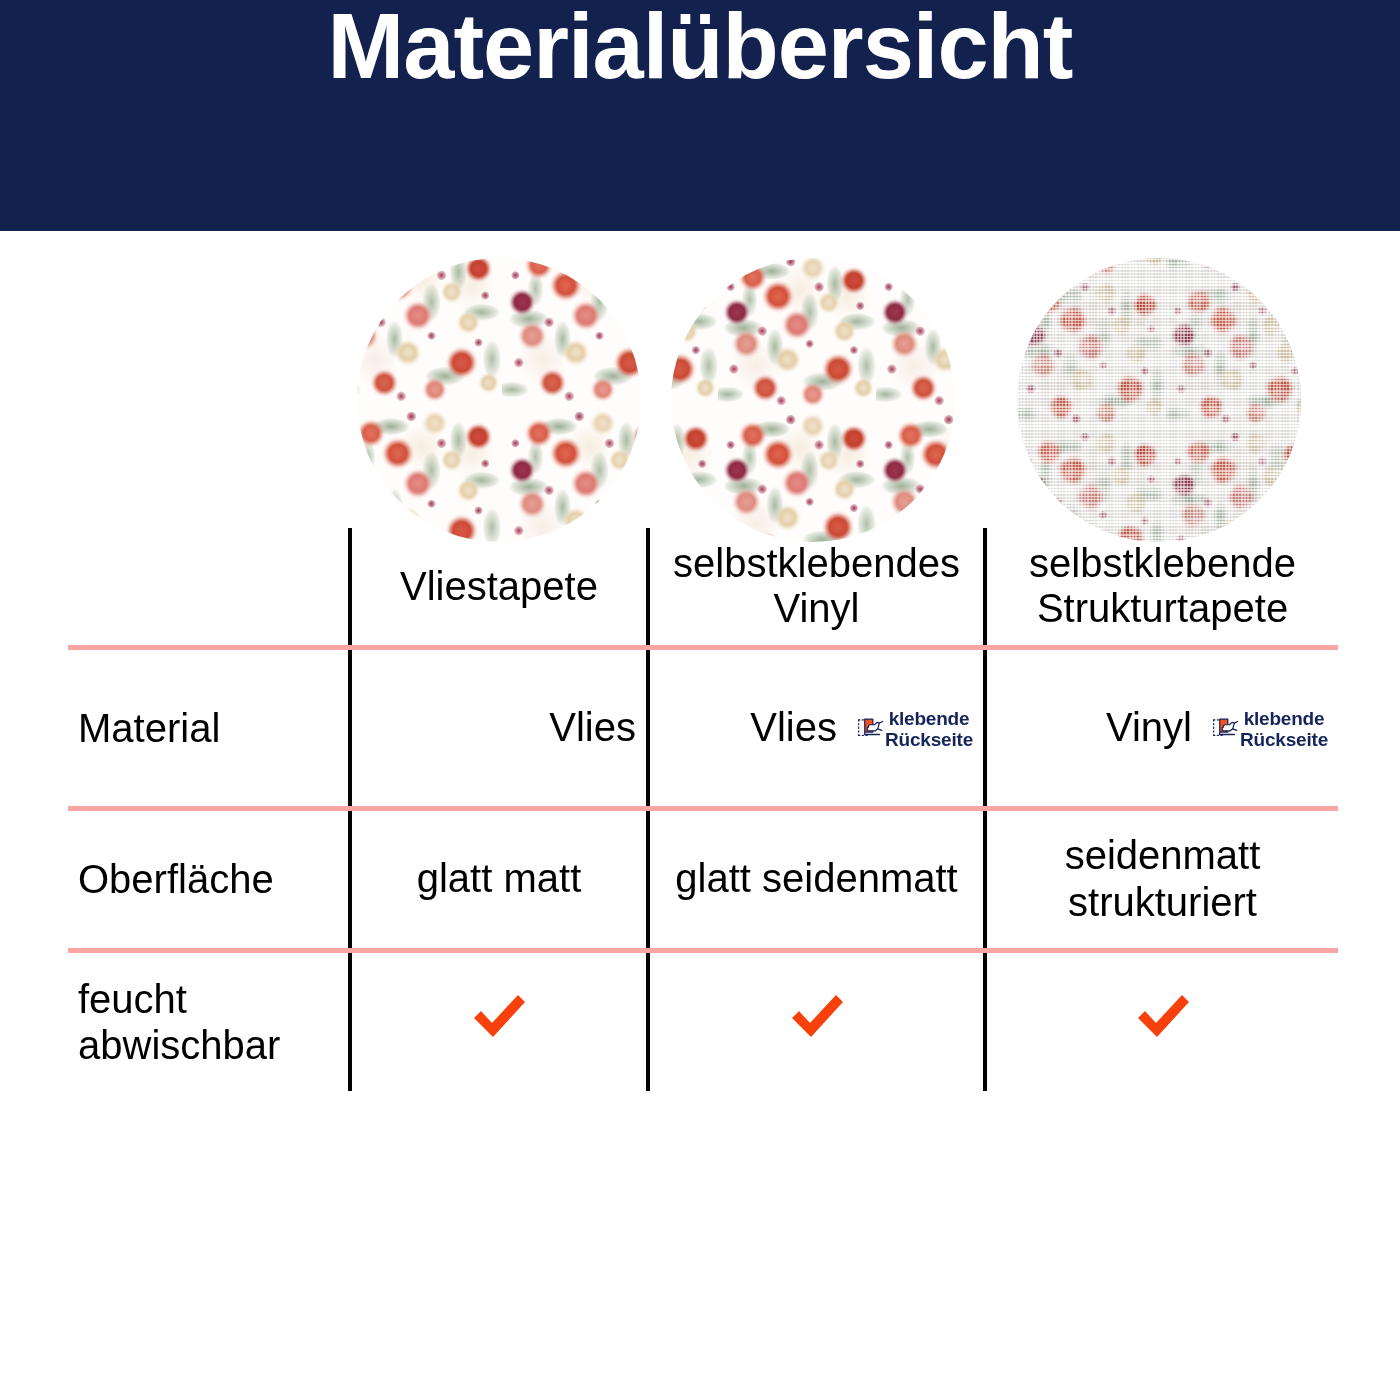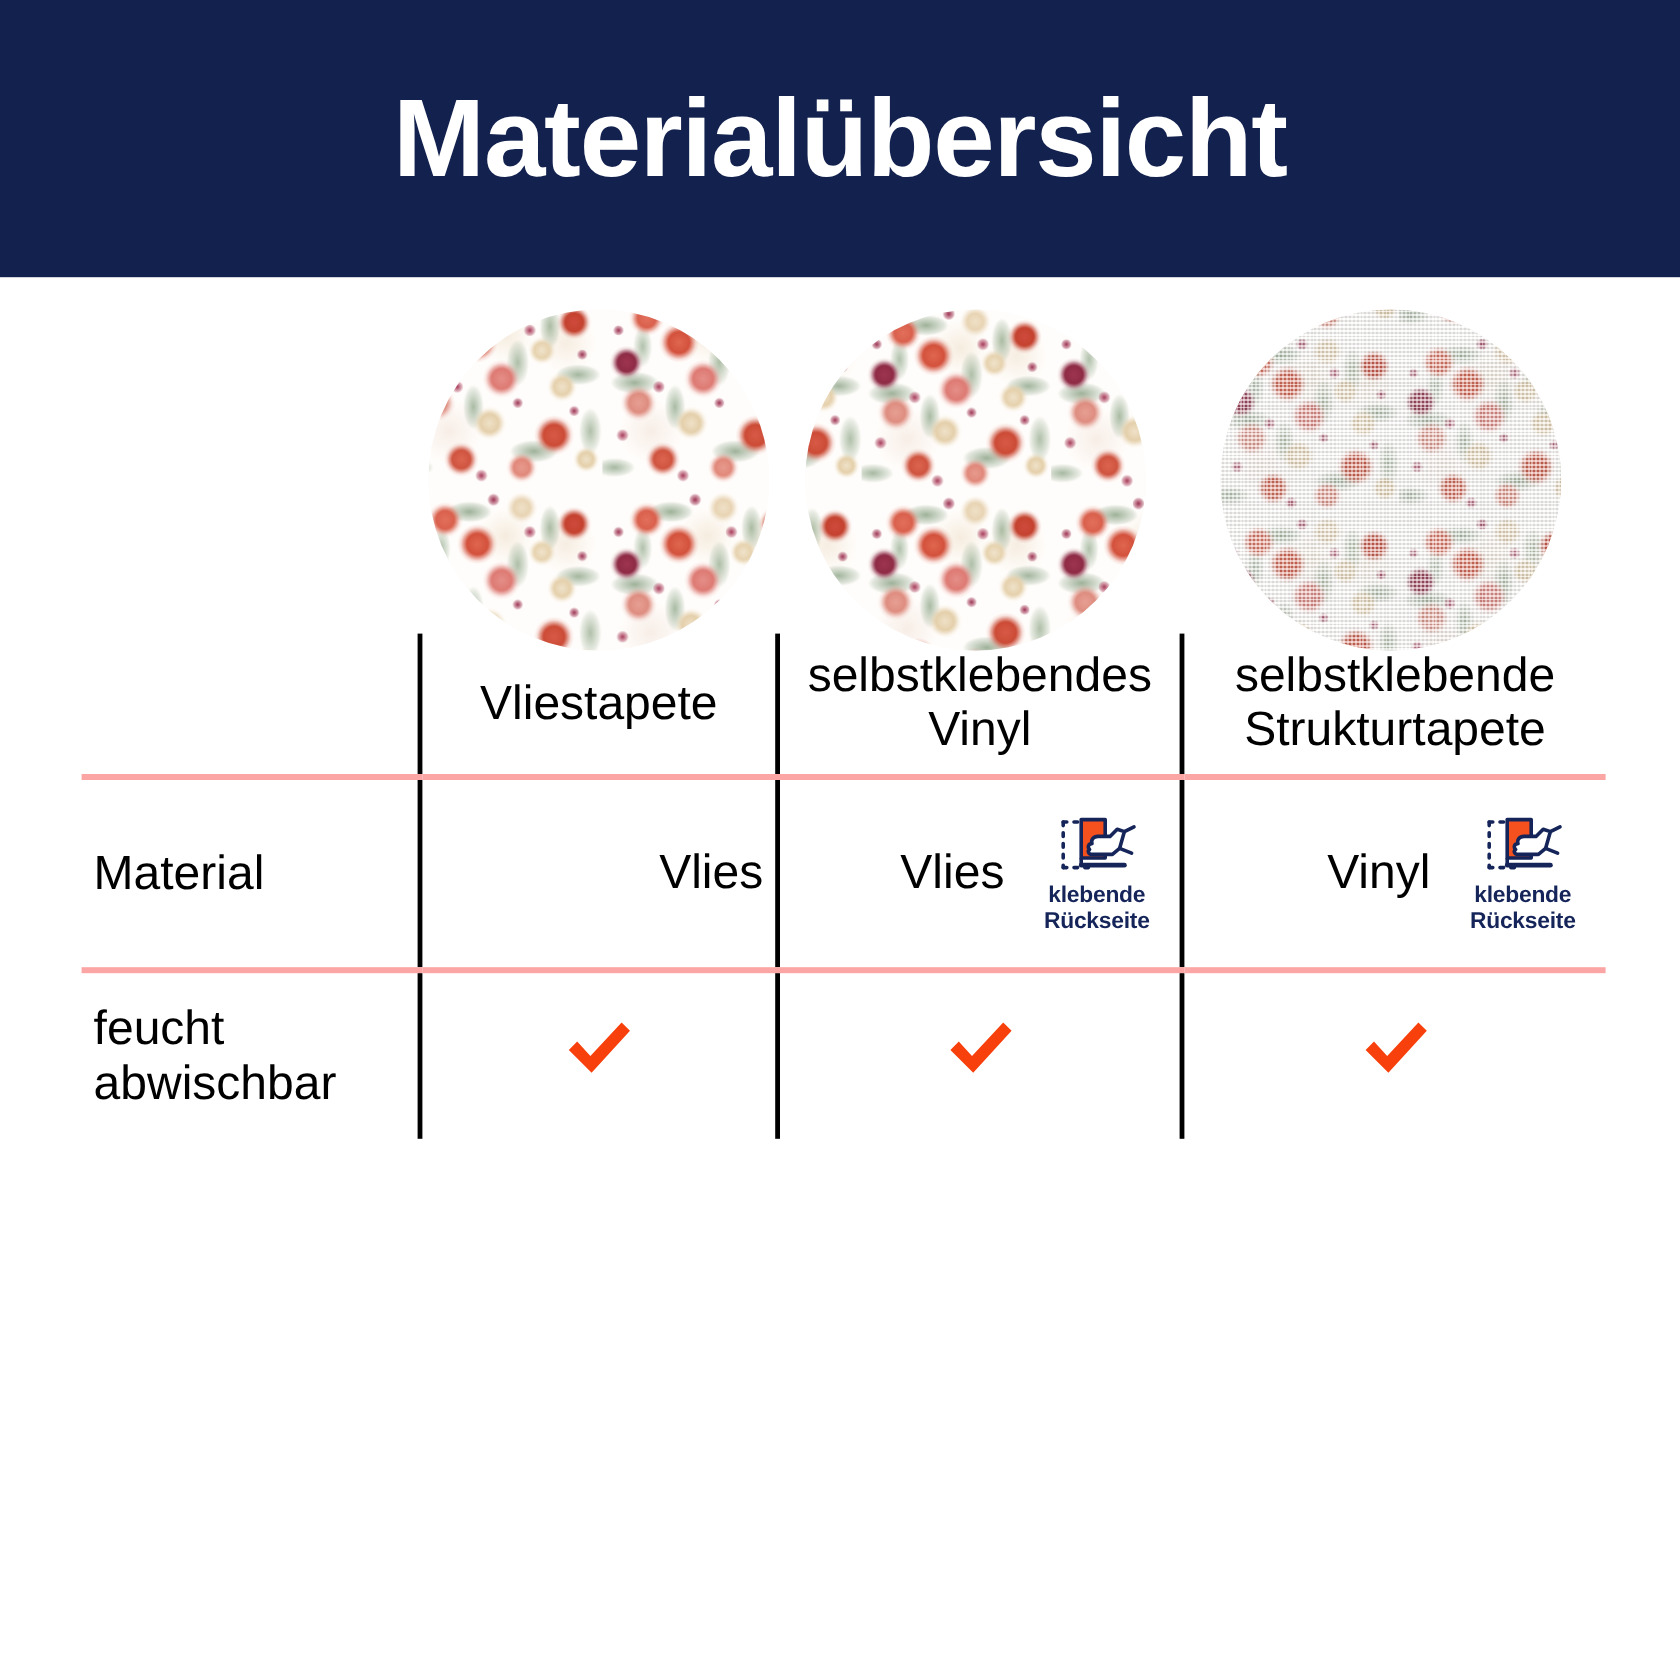--- a/index.html
+++ b/index.html
@@ -28,7 +28,6 @@
     height: 231px;
     background: #12214E;
     display: flex;
-    align-items: center;
     justify-content: center;
   }
   .banner-title {

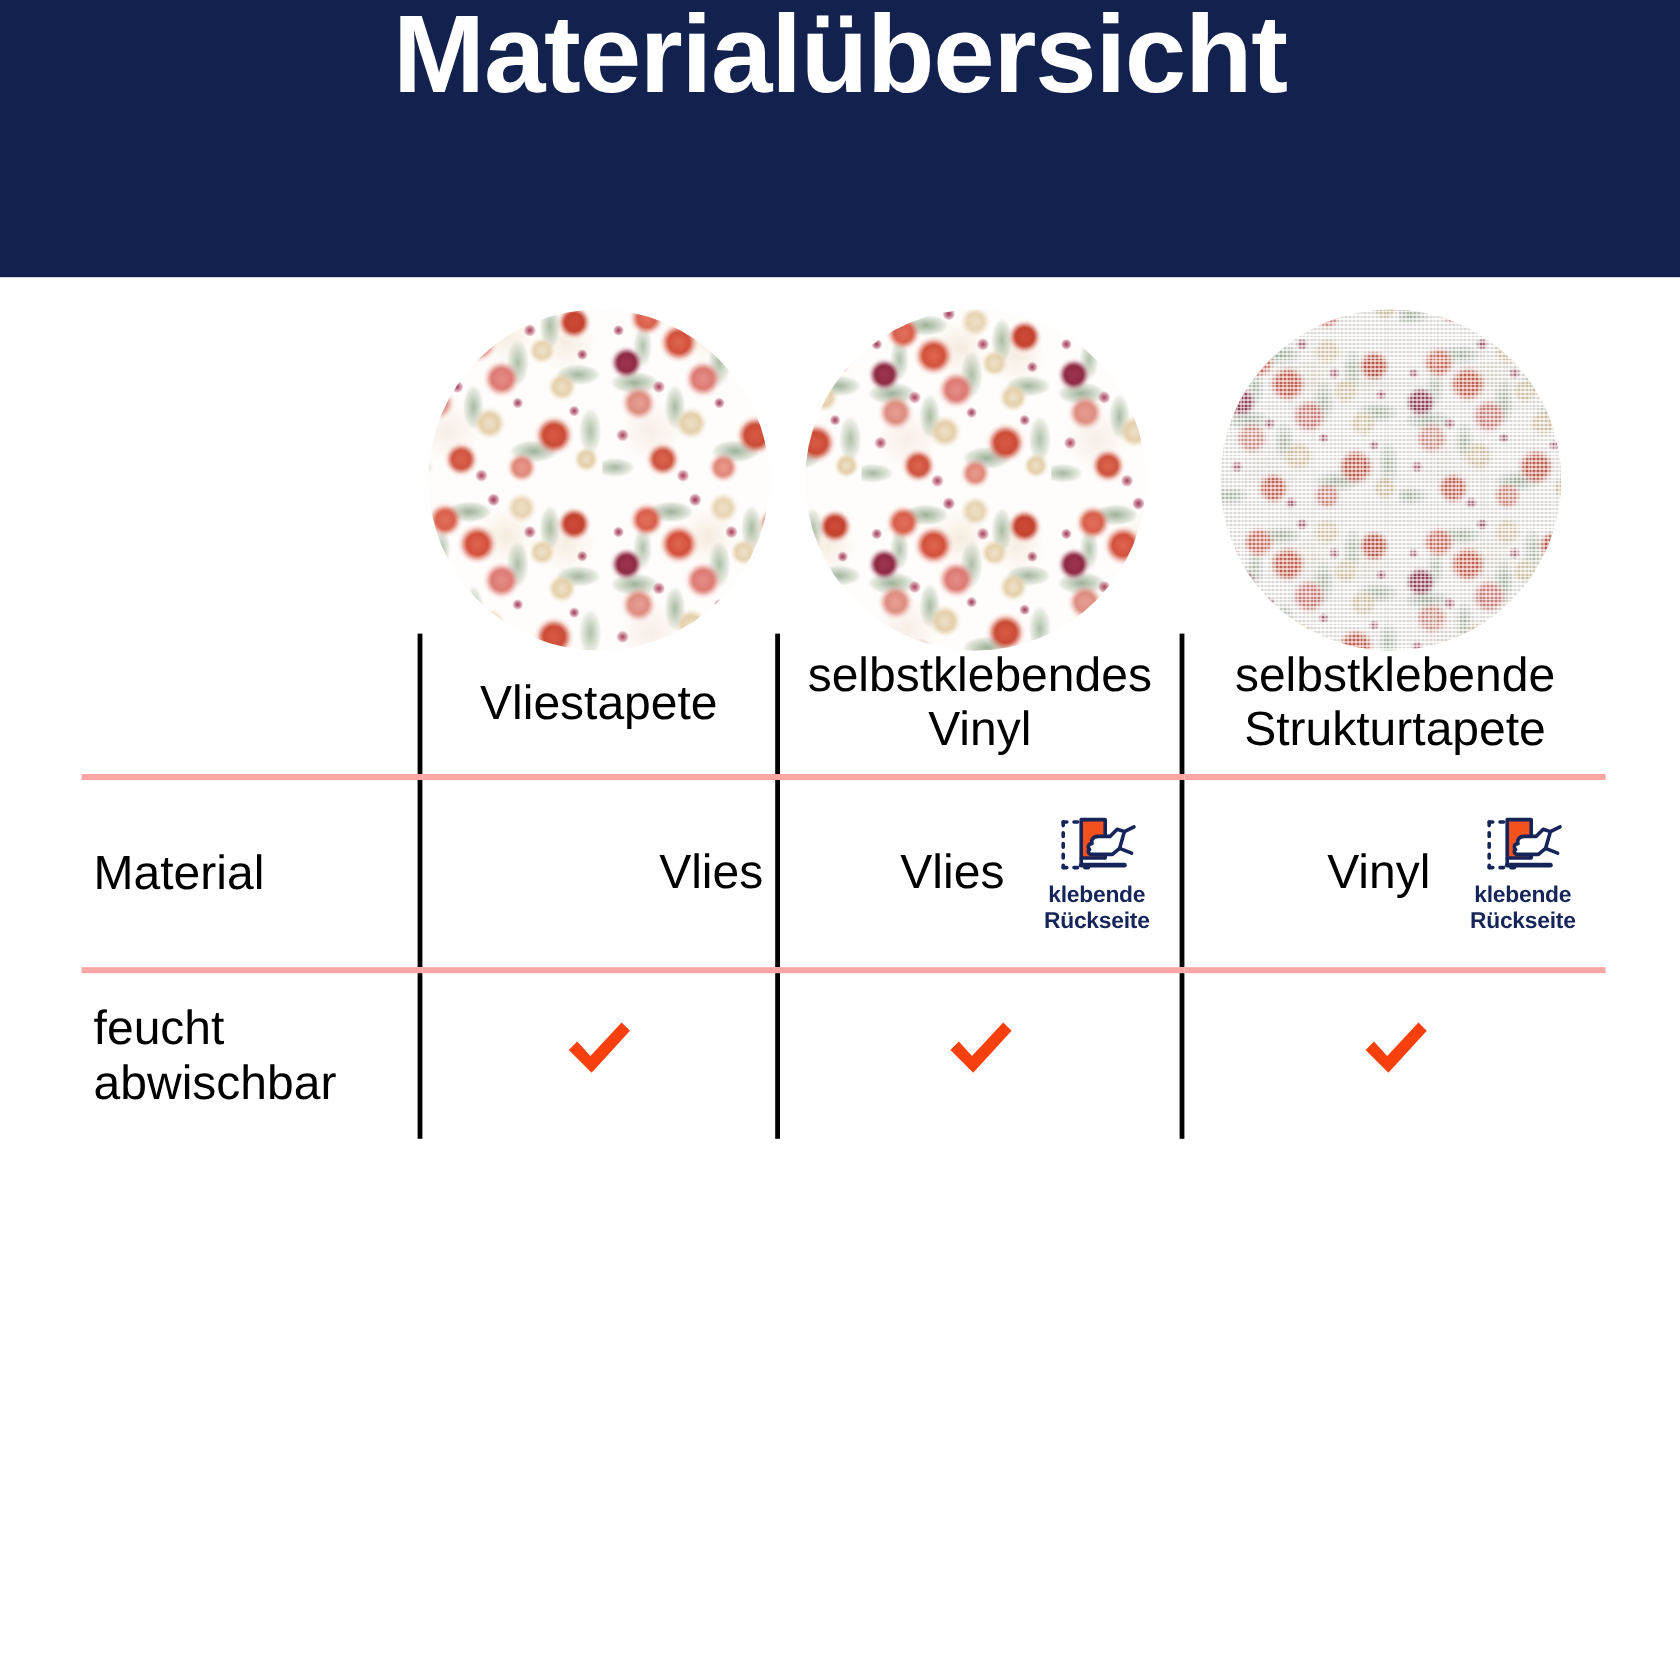--- a/index.html
+++ b/index.html
@@ -203,7 +203,7 @@
   
   .badge {
     display: flex;
-    flex-direction: column;
+    flex-direction: row;
     align-items: center;
     justify-content: center;
     width: 118px;

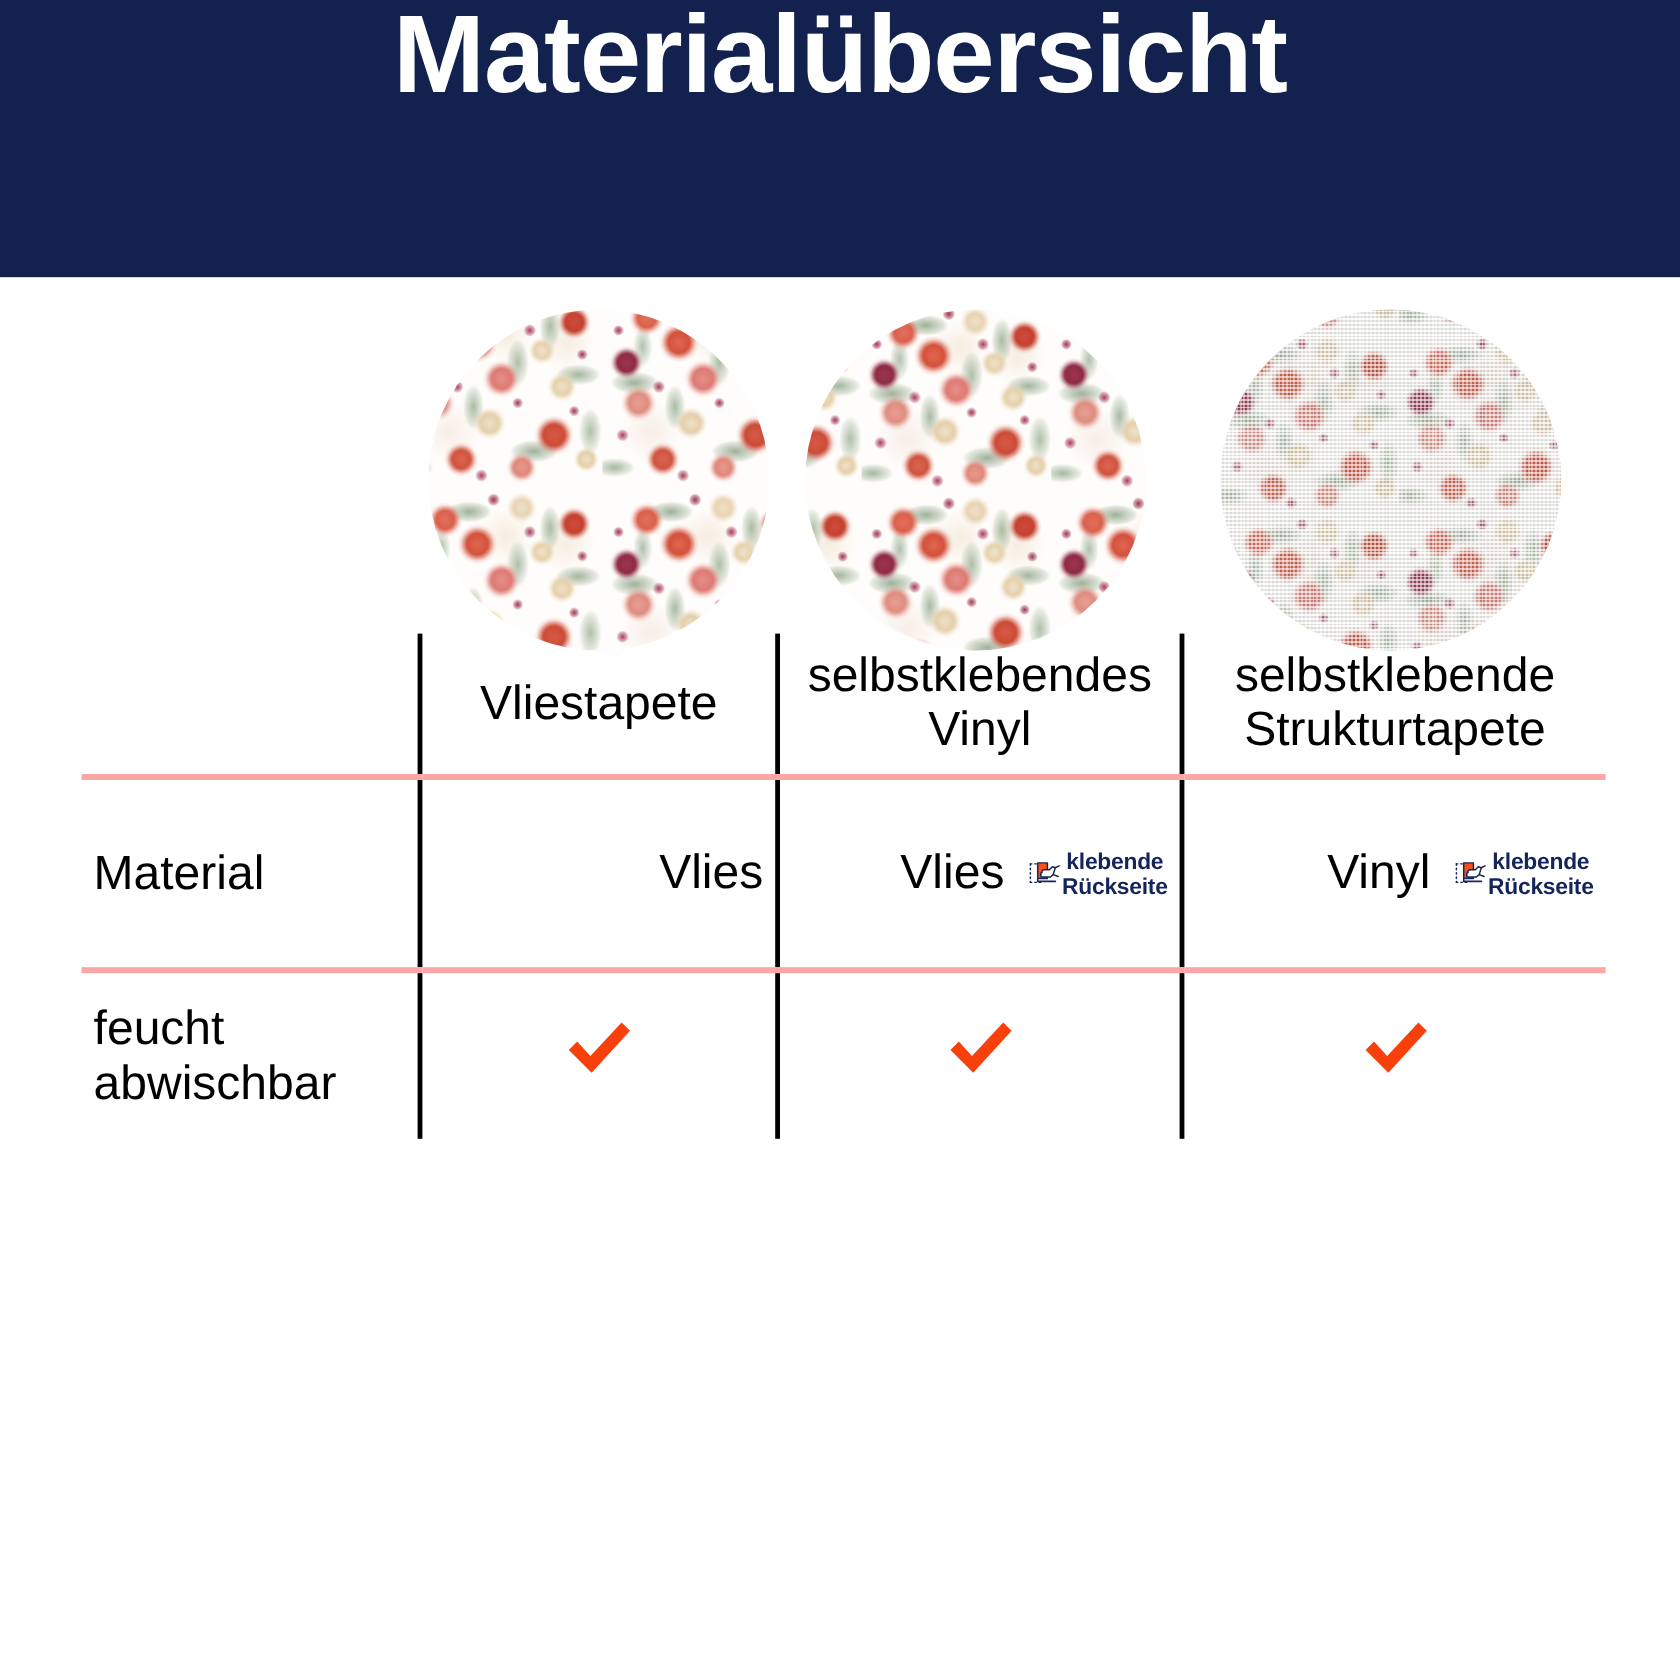--- a/index.html
+++ b/index.html
@@ -343,6 +343,12 @@
         </tr>
 
 
+        <tr class="rule r-oberflaeche">
+          <td class="row-label">Oberfläche</td>
+          <td class="cell-val sep">glatt matt</td>
+          <td class="cell-val sep">glatt seidenmatt</td>
+          <td class="cell-val sep">seidenmatt strukturiert</td>
+        </tr>
 
         <tr class="rule r-trocken">
           <td class="row-label">feucht abwischbar</td>

